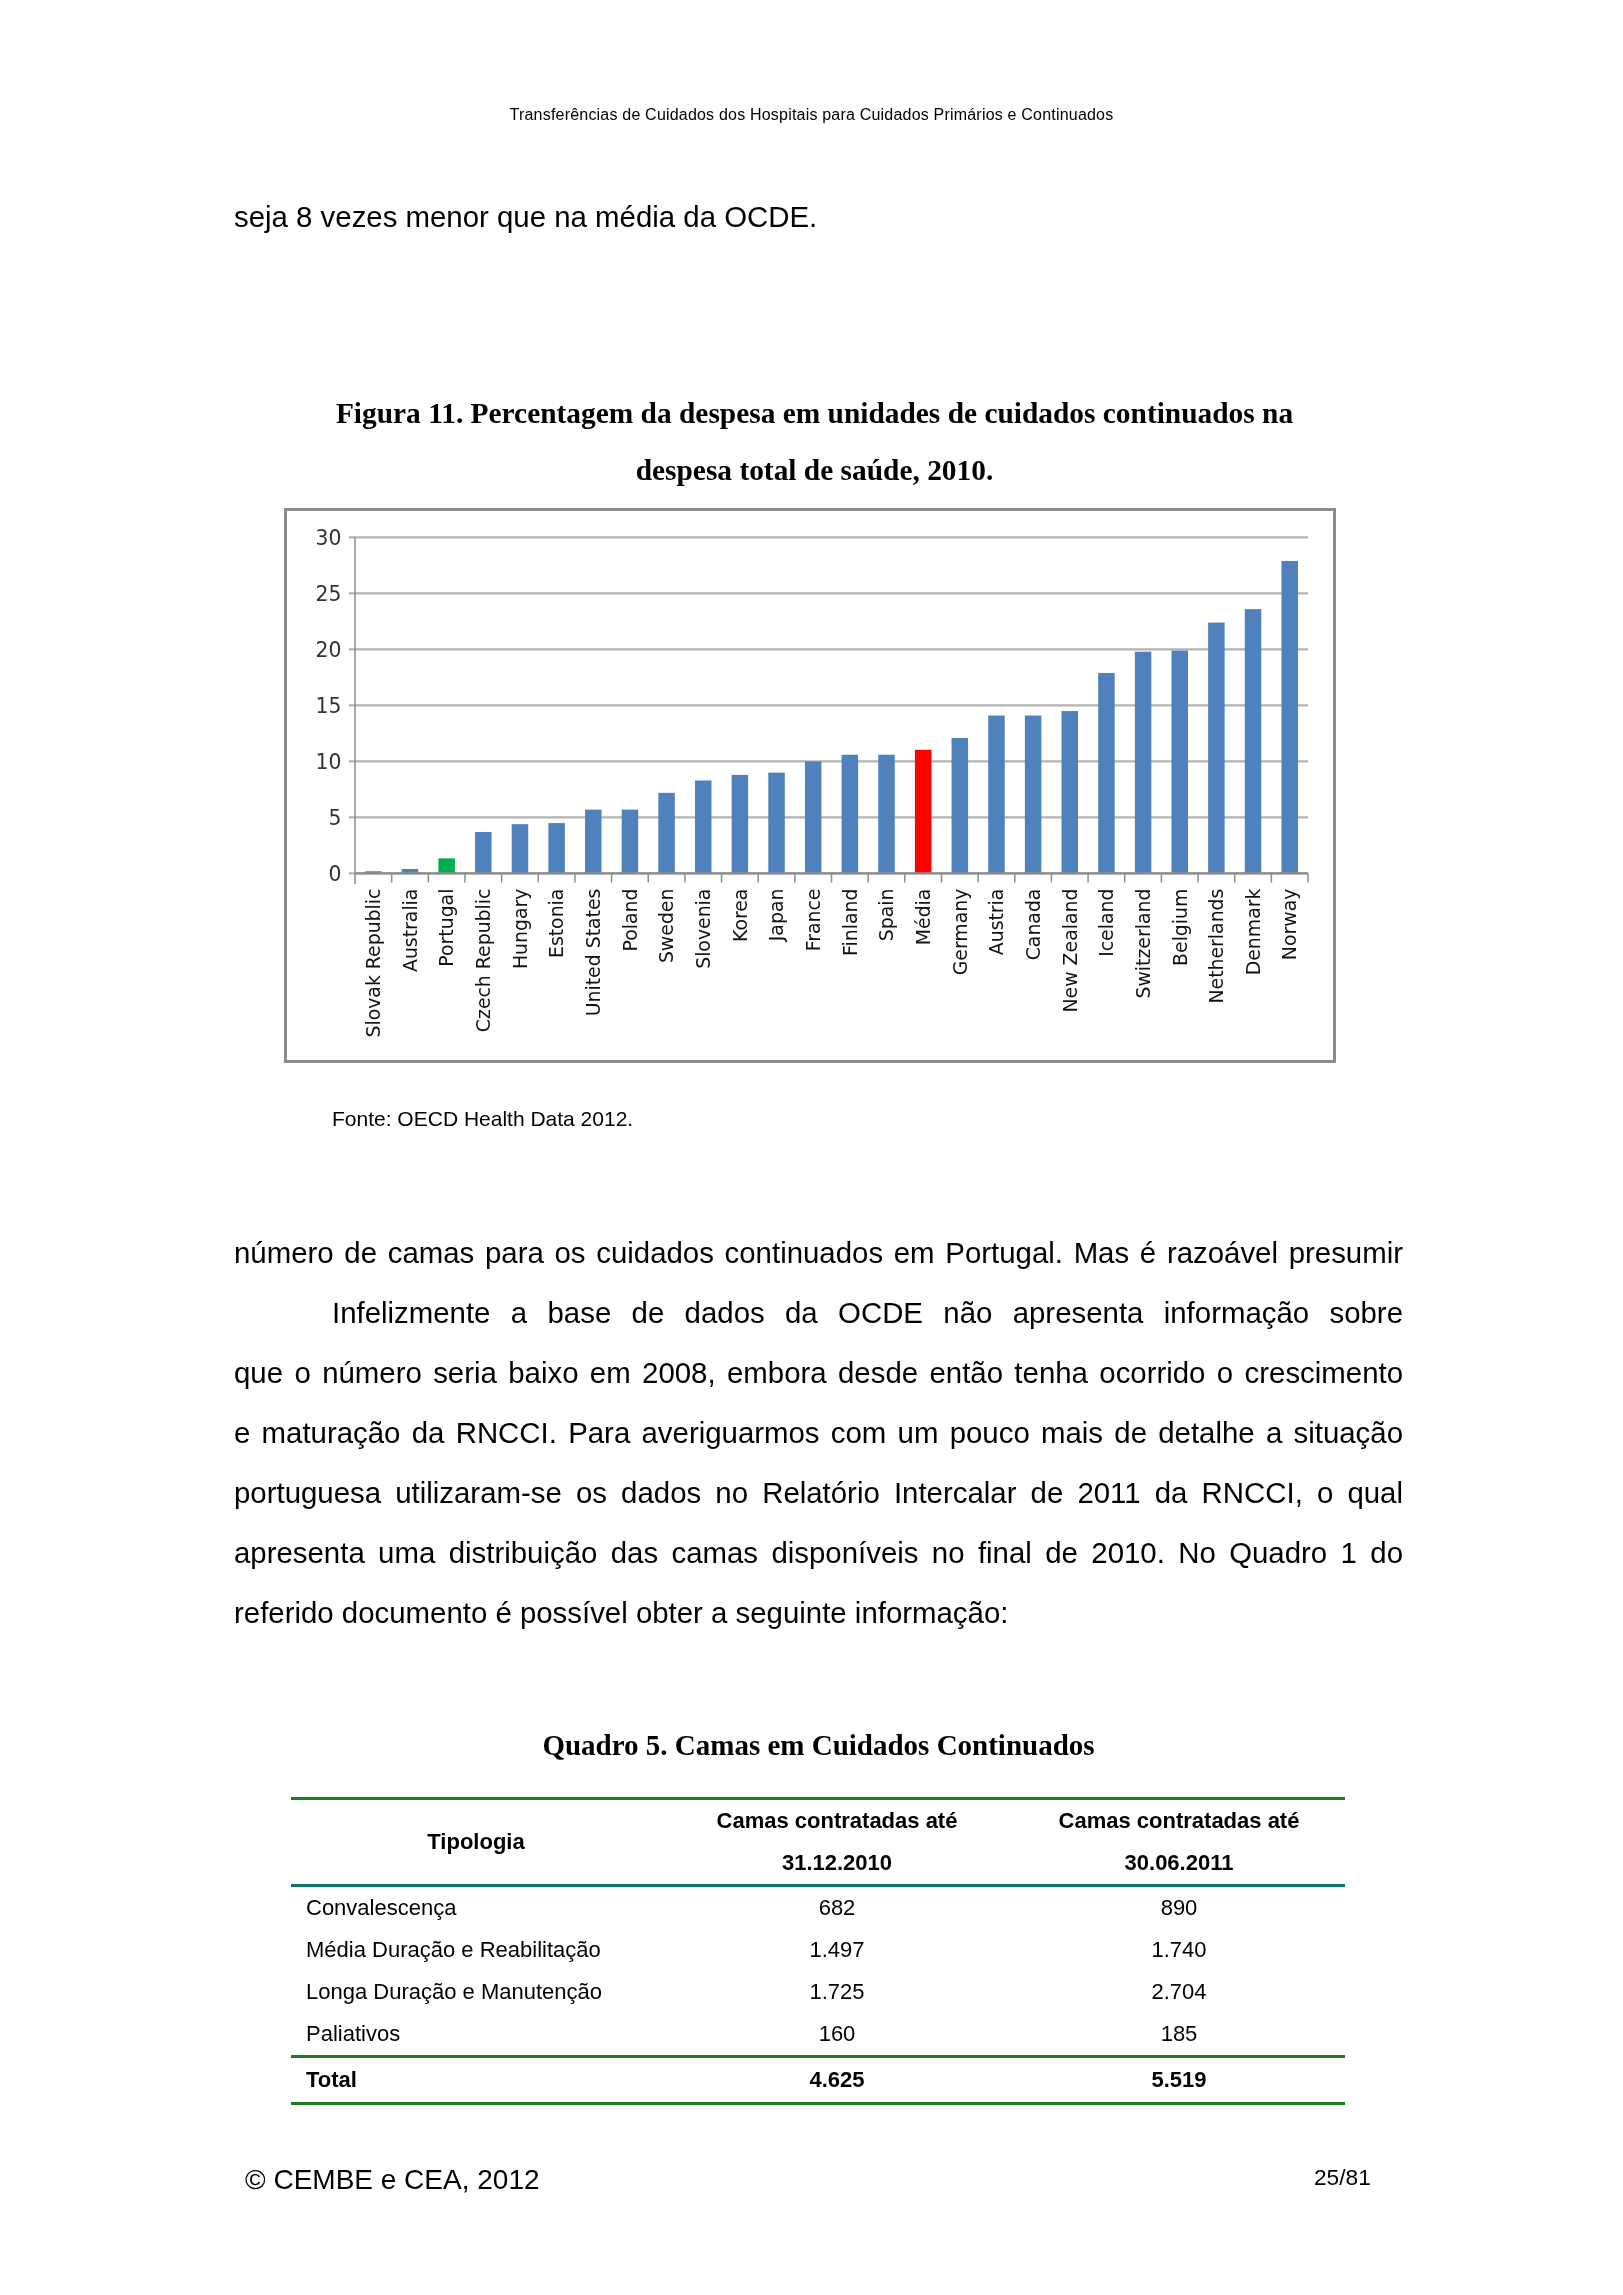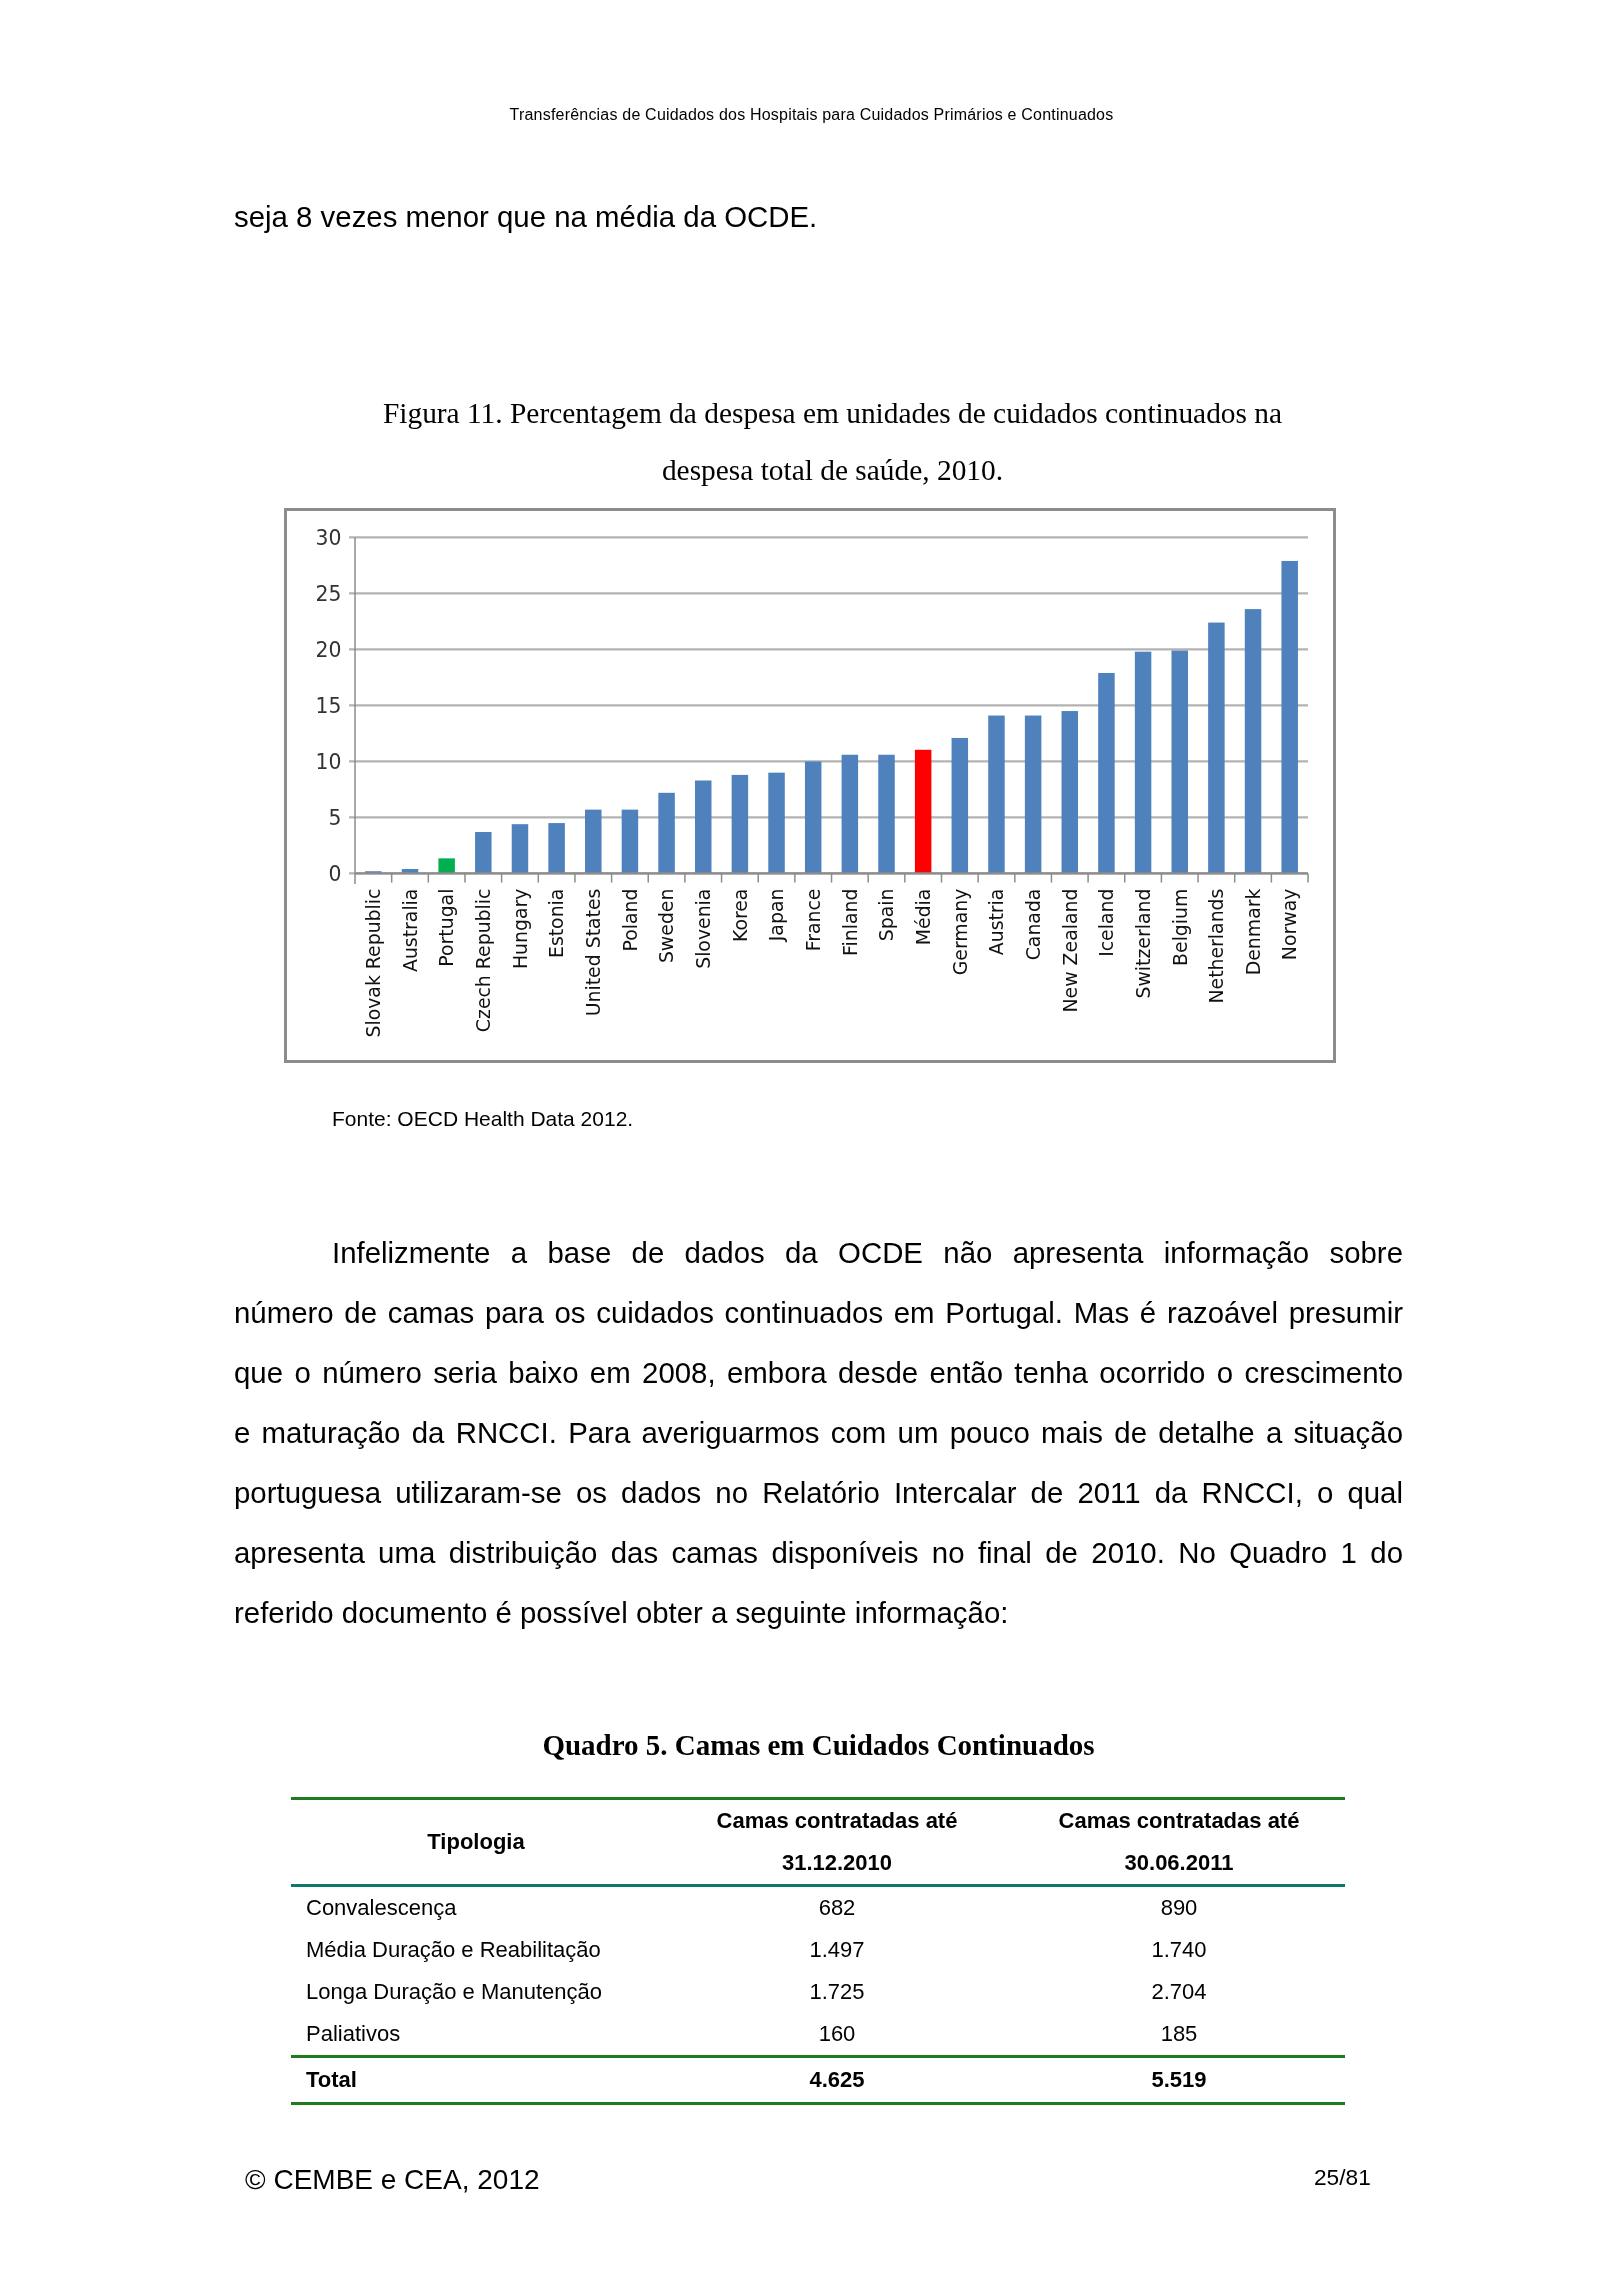--- a/index.html
+++ b/index.html
@@ -13,8 +13,8 @@
   .p1 { top:187px; }
   .p2 { top:1223px; }
   .indent { padding-left:98px; }
-  .fig-caption { left:248px; width:1169px; top:385px; text-align:center;
-                 font-family:"Liberation Serif", serif; font-weight:normal; font-size:29.4px; line-height:57px; }
+  .fig-caption { left:230px; width:1169px; top:385px; text-align:center;
+                 font-family:"Liberation Serif", serif; font-weight:bold; font-size:29.4px; line-height:57px; }
   .chart-frame { left:284px; top:508px; width:1052px; height:555px; border:3px solid #8c8c8c; box-sizing:border-box; background:#fff; }
   .source { left:332px; top:1107px; font-size:21px; }
   .table-title { left:234px; width:1169px; top:1729px; text-align:center;

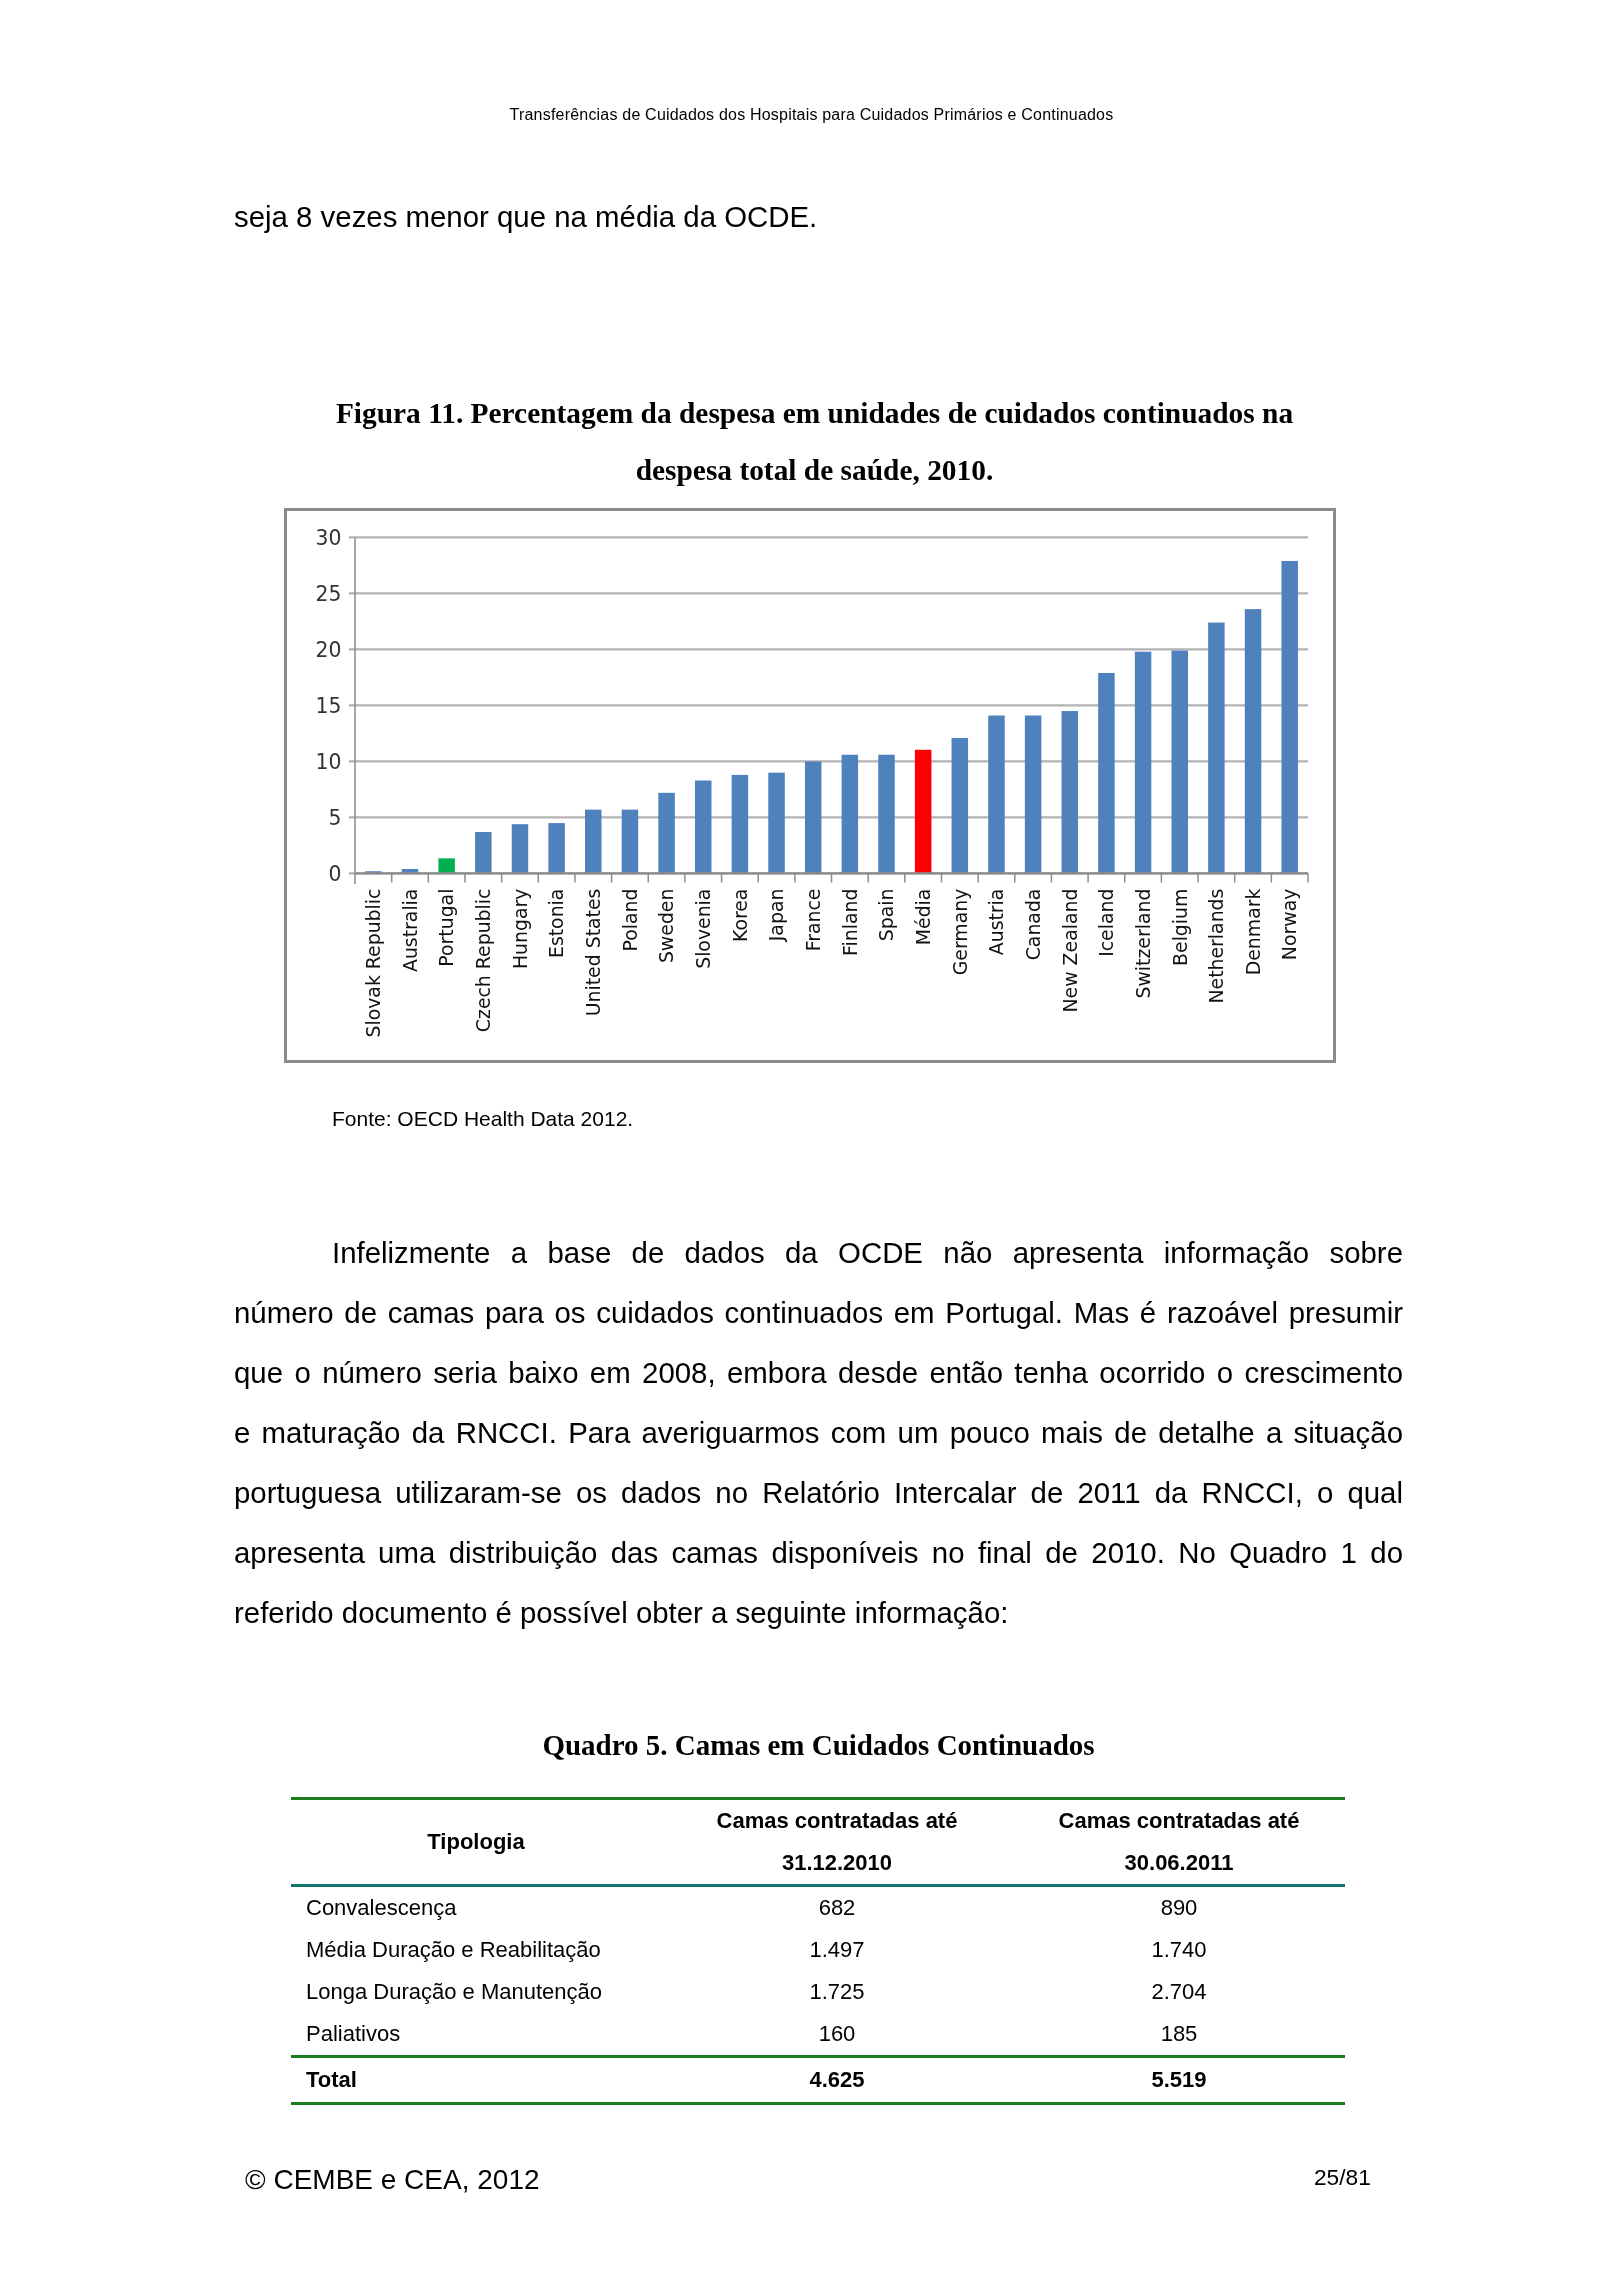--- a/index.html
+++ b/index.html
@@ -158,8 +158,8 @@
 <div class="abs source">Fonte: OECD Health Data 2012.</div>
 
 <div class="abs para p2">
+  <span class="line">número de camas para os cuidados continuados em Portugal. Mas é razoável presumir</span>
   <span class="line indent">Infelizmente a base de dados da OCDE não apresenta informação sobre</span>
-  <span class="line">número de camas para os cuidados continuados em Portugal. Mas é razoável presumir</span>
   <span class="line">que o número seria baixo em 2008, embora desde então tenha ocorrido o crescimento</span>
   <span class="line">e maturação da RNCCI. Para averiguarmos com um pouco mais de detalhe a situação</span>
   <span class="line">portuguesa utilizaram-se os dados no Relatório Intercalar de 2011 da RNCCI, o qual</span>

